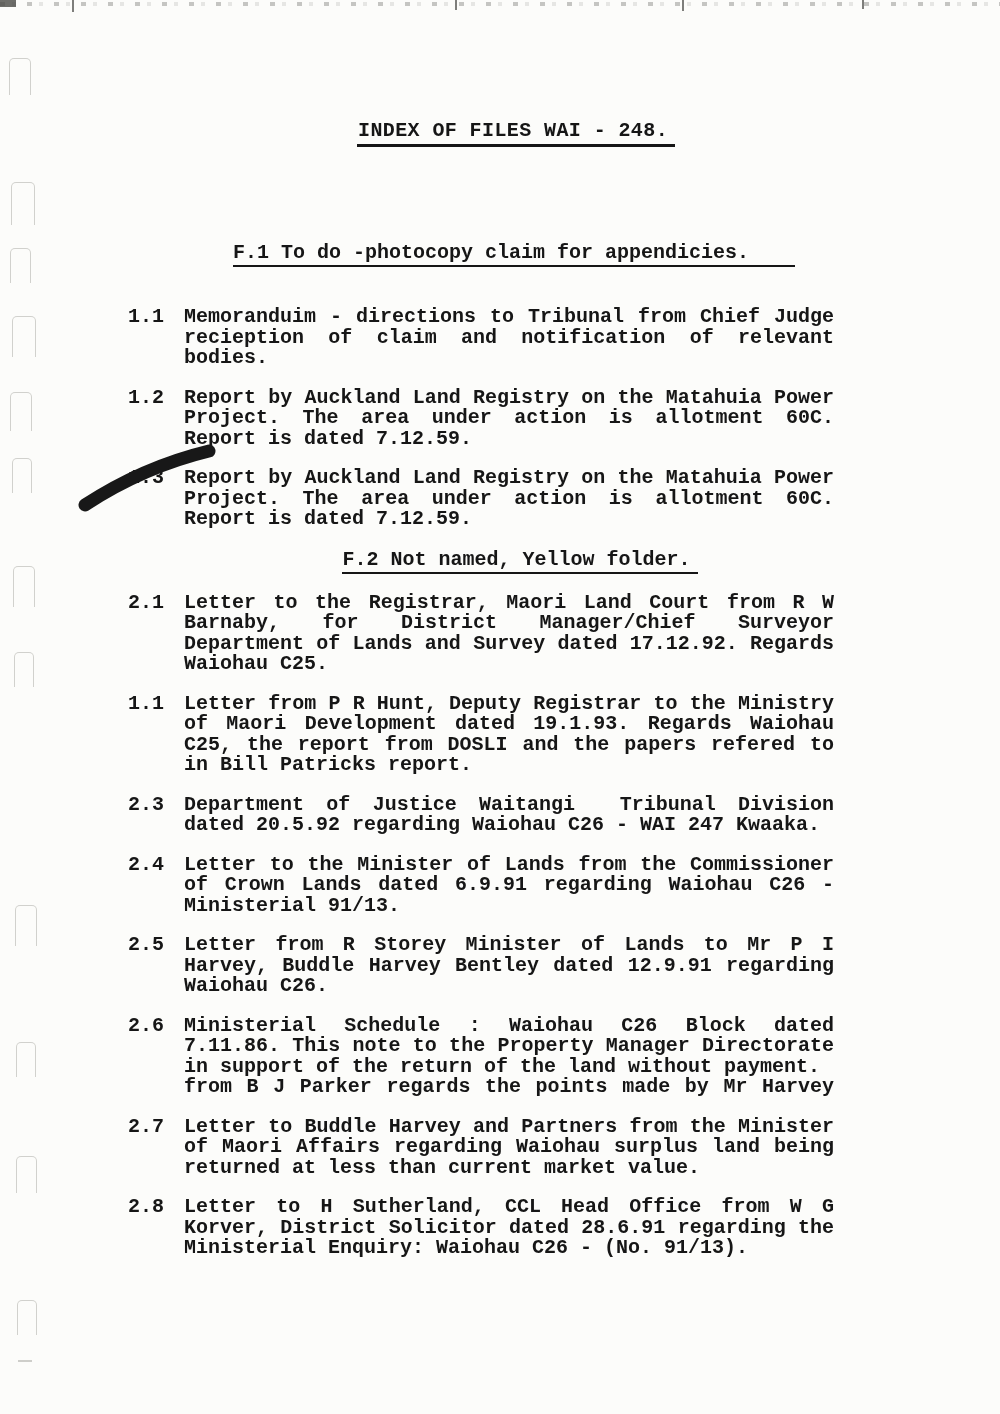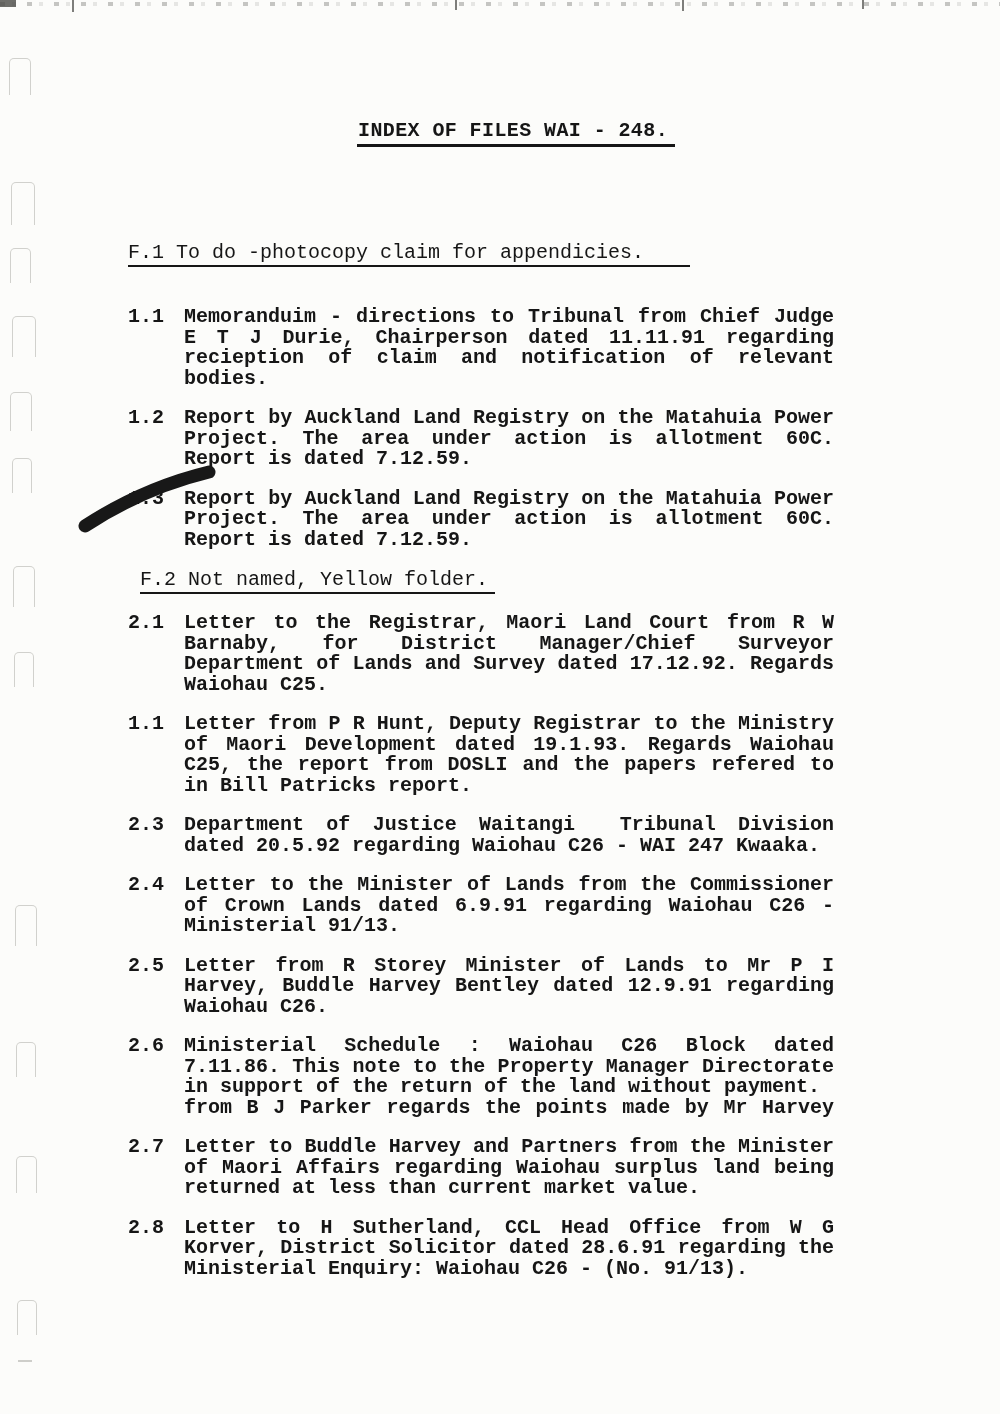--- a/index.html
+++ b/index.html
@@ -43,10 +43,11 @@
   }
   .doc-body{position:absolute;left:128px;top:242px;width:772px;}
   .section-heading{
-    font-size:20px;font-weight:normal;
+    font-size:20px;font-weight:bold;
     line-height:21px;
     margin:0 0 40px 0;
     white-space:nowrap;
+    text-align:center;
   }
   .section-heading .hl{
     border-bottom:2.5px solid #161616;

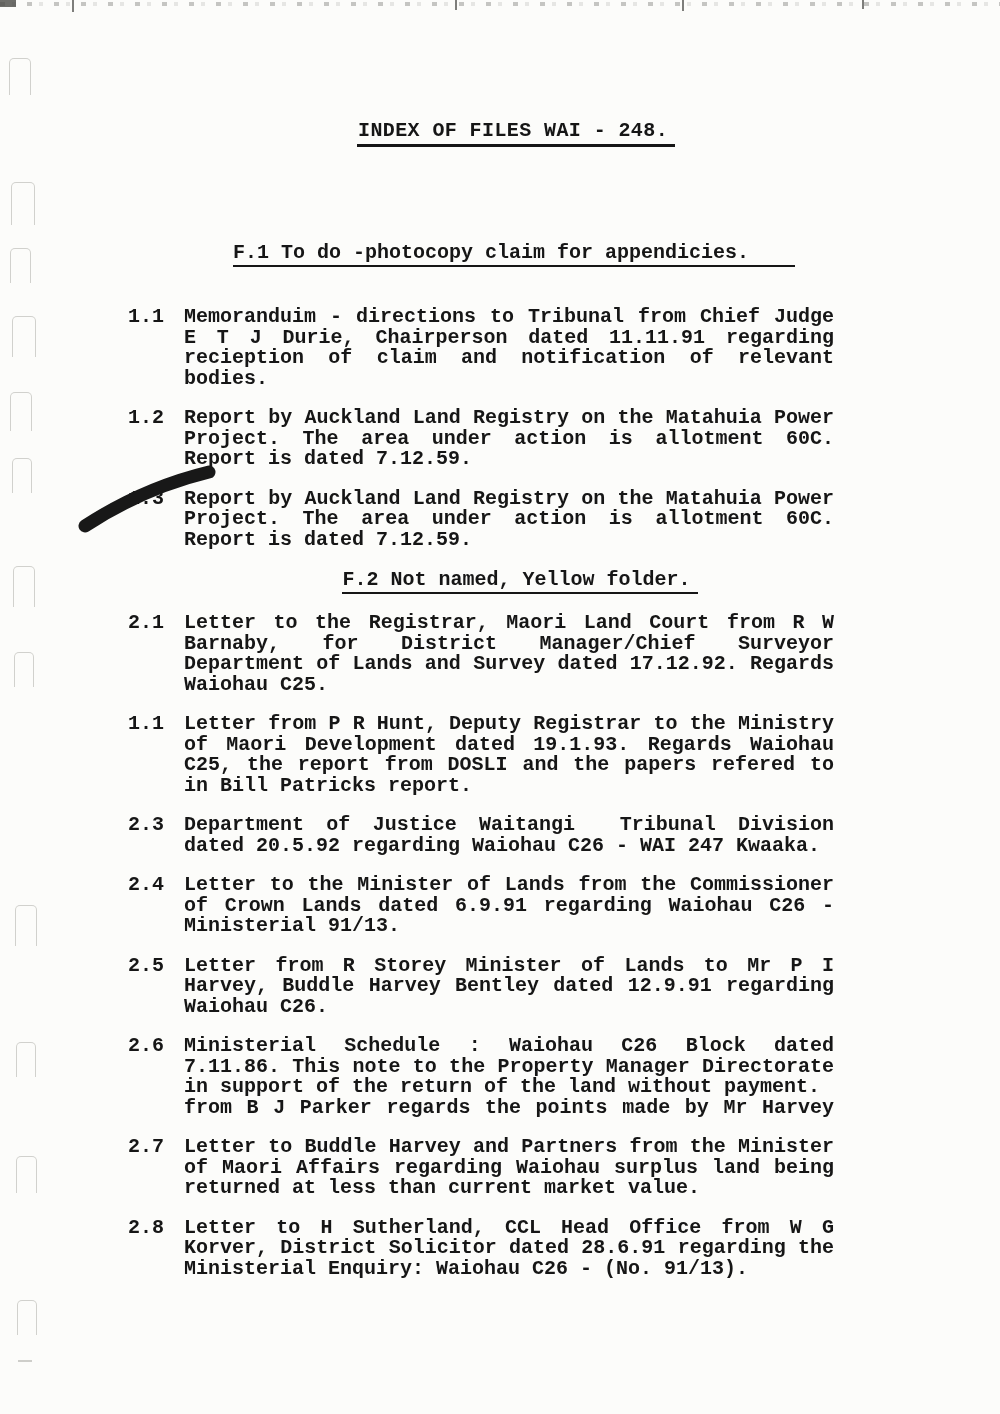--- a/index.html
+++ b/index.html
@@ -112,7 +112,6 @@
         <span class="item-num">1.1</span>
         <div class="item-text">
           <div class="line just">Memoranduim - directions to Tribunal from Chief Judge</div>
-          <div class="line just">E T J Durie, Chairperson dated 11.11.91 regarding</div>
           <div class="line just">recieption of claim and notification of relevant</div>
           <div class="line">bodies.</div>
         </div>

